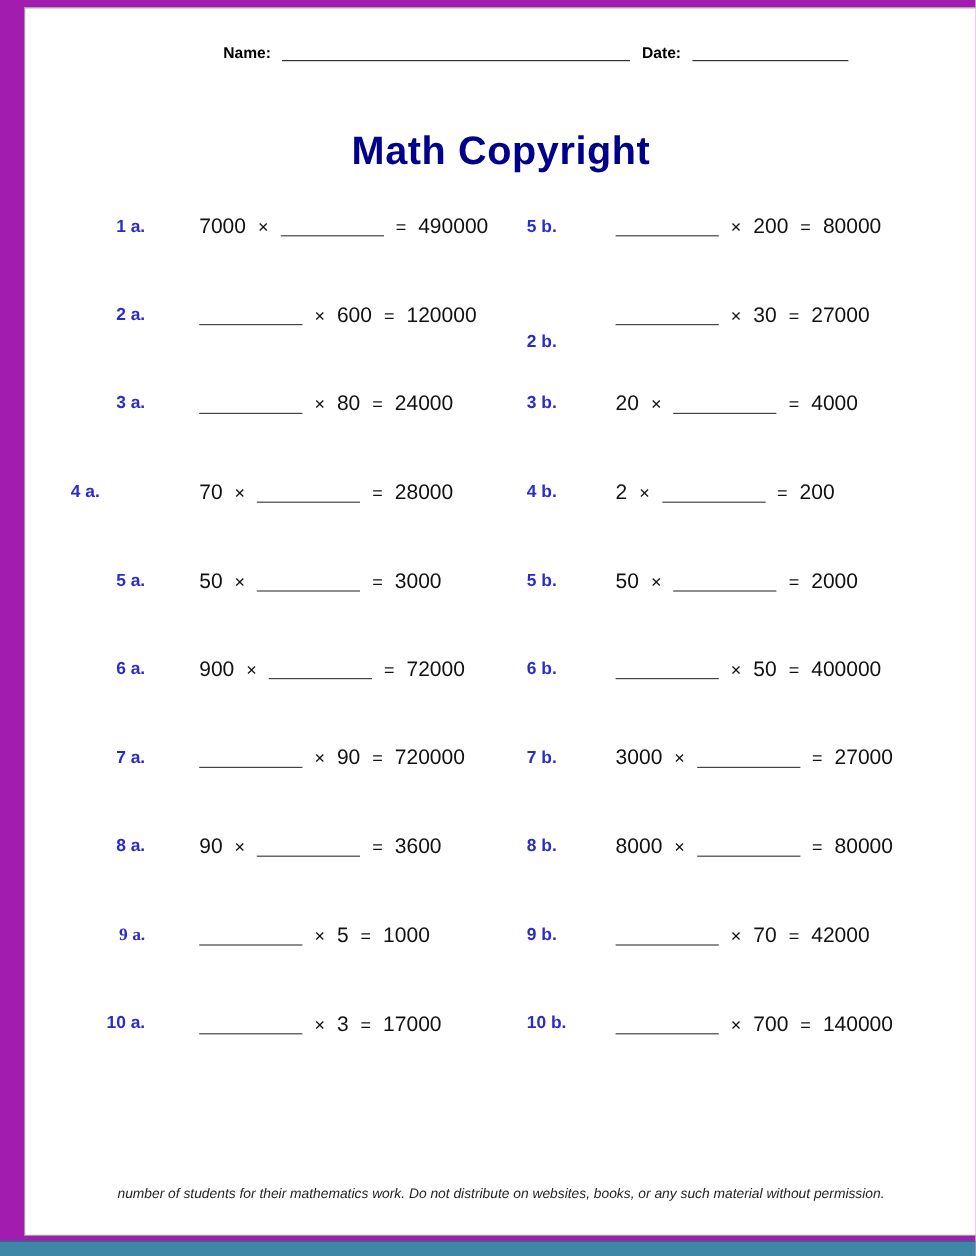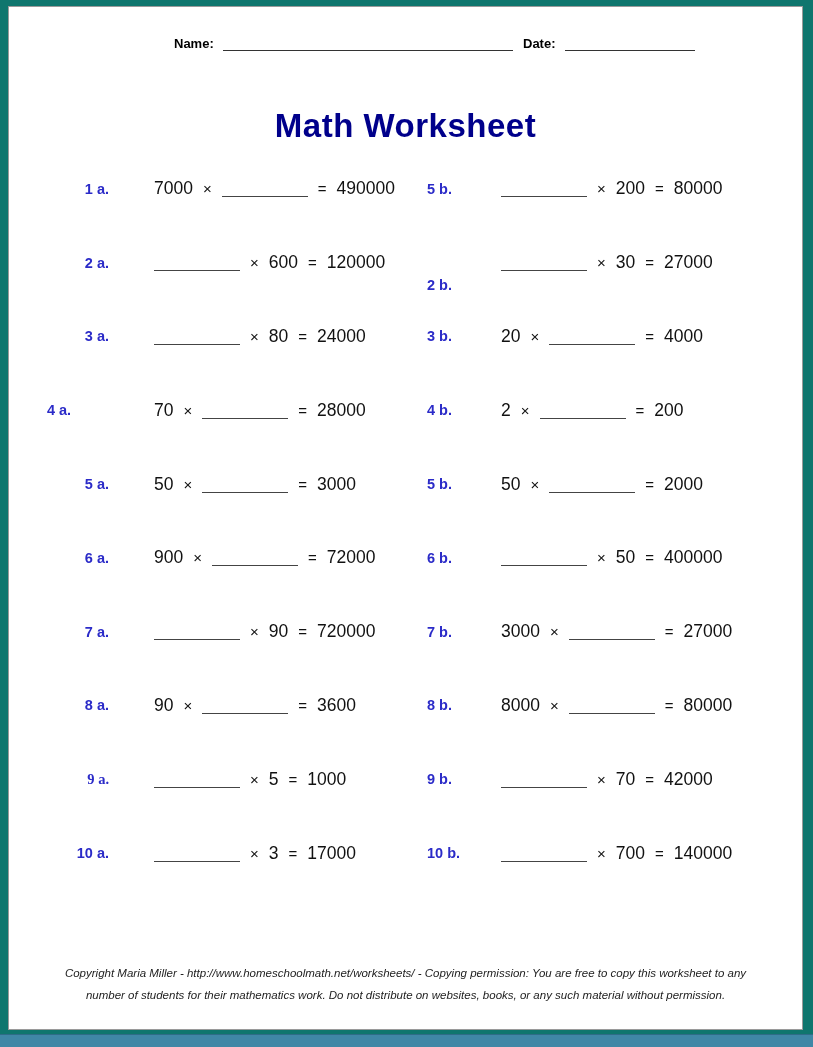--- a/index.html
+++ b/index.html
@@ -12,8 +12,8 @@
   }
   .frame{
     position:absolute;inset:0;
-    background:#0f766e;
-    padding:6px 8px 0 8px;
+    background:#a21caf;
+    padding:6px 8px 0 20px;
     box-sizing:border-box;
   }
   .page{

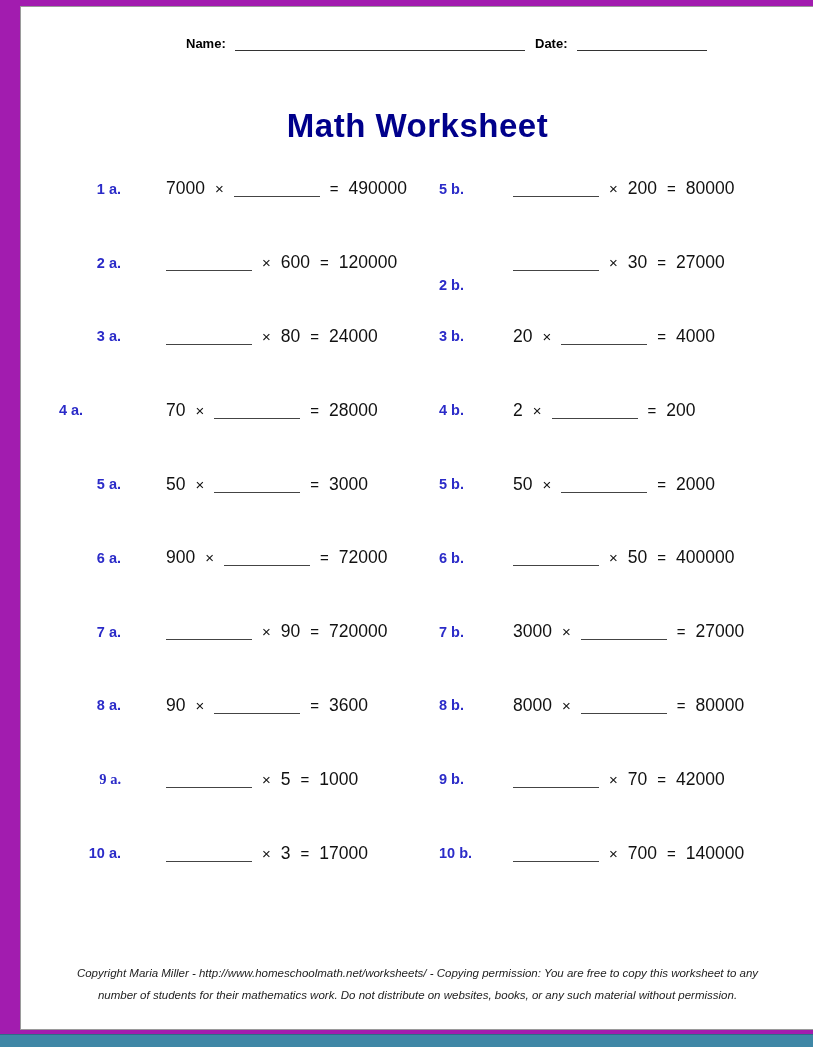--- a/index.html
+++ b/index.html
@@ -113,7 +113,7 @@
       <span class="fill-line date-line"></span>
     </div>
 
-    <h1 class="title" style="color: rgb(0, 0, 139);">Math Worksheet</h1>
+    <h1 class="title" style="color: rgb(0, 0, 139);">Math Copyright</h1>
 
     <div id="problems">
         <div class="plabel a" style="color: rgb(43, 43, 200);">1 a.</div>

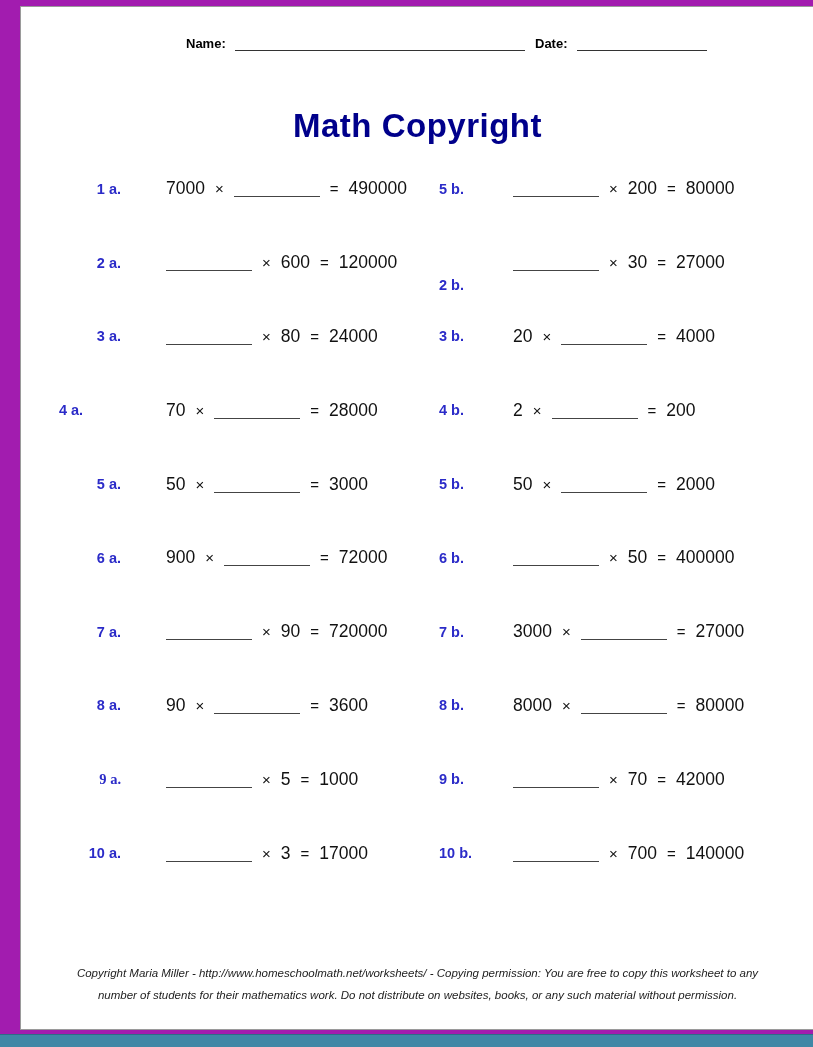--- a/index.html
+++ b/index.html
@@ -279,7 +279,6 @@
       </div>
 
     <div class="footer">
-      <div>Copyright Maria Miller - http://www.homeschoolmath.net/worksheets/ - Copying permission: You are free to copy this worksheet to any</div>
       <div>number of students for their mathematics work. Do not distribute on websites, books, or any such material without permission.</div>
     </div>
 

